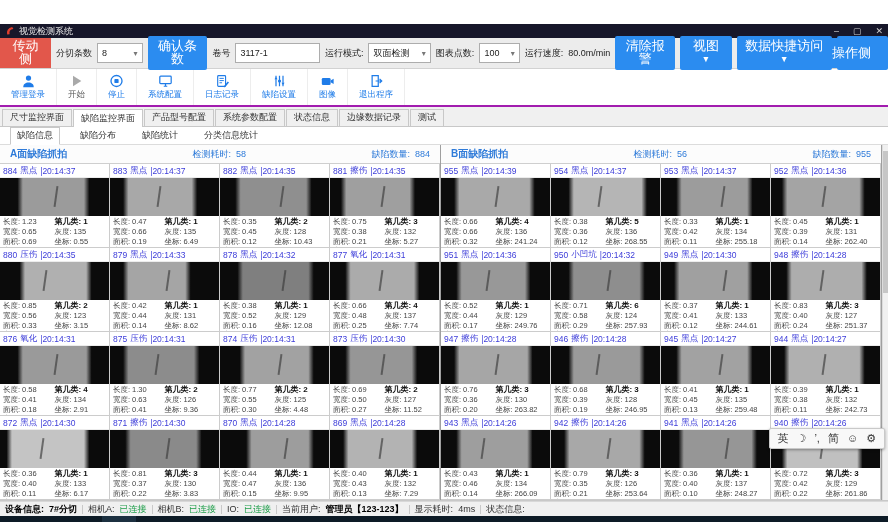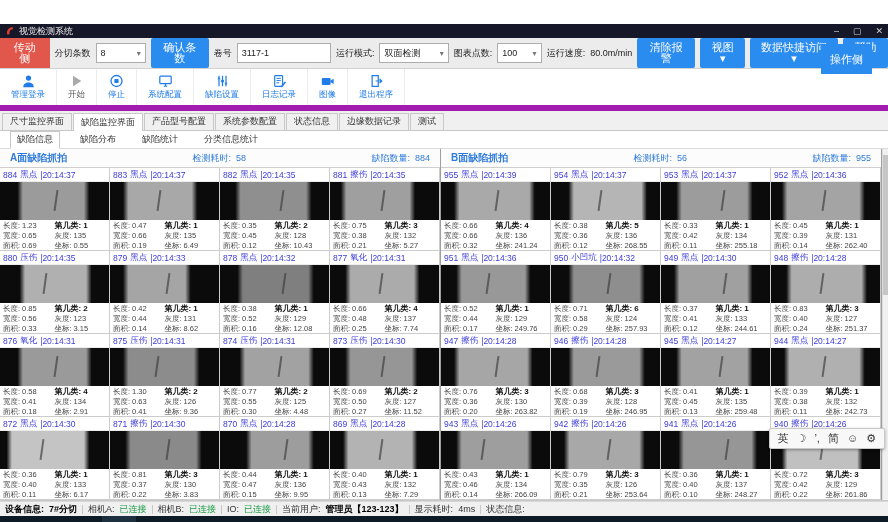--- a/index.html
+++ b/index.html
@@ -14,7 +14,7 @@
 
   
   .toolbar1{height:30px;background:#ececec;border-bottom:1px solid #d2d2d2;display:flex;align-items:center;gap:5px;padding:0 0 0 0;position:relative;flex:0 0 auto;font-size:9px;color:#222;}
-  .btn{border:none;font-size:11px;padding:4px 8px;border-radius:2px;cursor:pointer;line-height:1;font-family:Liberation Sans, sans-serif;}
+  .btn{border:none;font-size:13px;padding:4px 8px;border-radius:2px;cursor:pointer;line-height:1;font-family:Liberation Mono, monospace;}
   .btn-red{background:#e2574b;color:#fff;border-radius:0;height:30px;padding:0 9px;}
   .btn-blue{background:#2b8cf0;color:#fff;}
   .combo,.textinput{background:#fff;border:1px solid #adadad;height:18px;display:flex;align-items:center;padding:0 4px;font-size:9px;color:#222;}

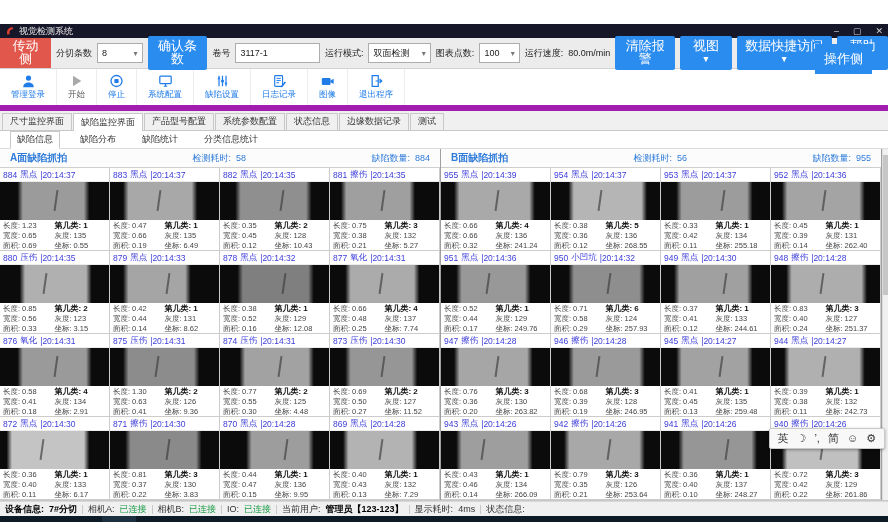--- a/index.html
+++ b/index.html
@@ -22,7 +22,7 @@
   .combo.w-sm{width:42px;} .combo.w-md{width:62px;} .combo.w-xs{width:36px;}
   .textinput{width:88px;}
   .lab{white-space:nowrap;color:#222;}
-  .op-side{position:absolute;right:16px;top:0;height:36px;display:flex;align-items:flex-end;}
+  .op-side{position:absolute;right:8px;top:0;height:36px;display:flex;align-items:flex-start;}
   .op-side .btn{height:30px;border-radius:0;padding:0 9px;}
 
   

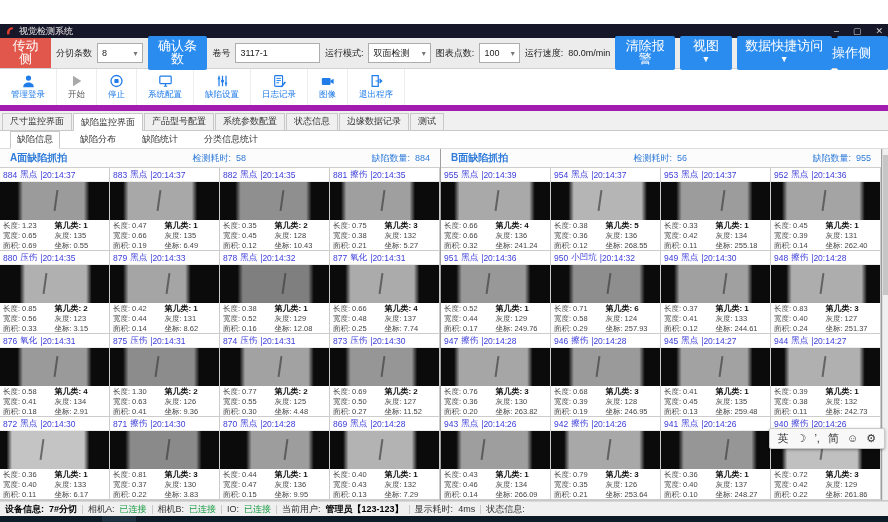--- a/index.html
+++ b/index.html
@@ -26,7 +26,7 @@
   .op-side .btn{height:30px;border-radius:0;padding:0 9px;}
 
   
-  .toolbar2{height:36px;background:#fff;border-bottom:6px solid #a21caf;display:flex;align-items:stretch;flex:0 0 auto;}
+  .toolbar2{height:36px;background:#fff;border-bottom:2px solid #a21caf;display:flex;align-items:stretch;flex:0 0 auto;}
   .action{display:flex;flex-direction:column;align-items:center;justify-content:center;gap:1px;padding:0 11px;border-right:1px solid #ededed;cursor:pointer;color:#1f7ce8;}
   .action svg{width:15px;height:14px;display:block;}
   .action .alab{font-size:8.5px;color:#1f7ce8;white-space:nowrap;}

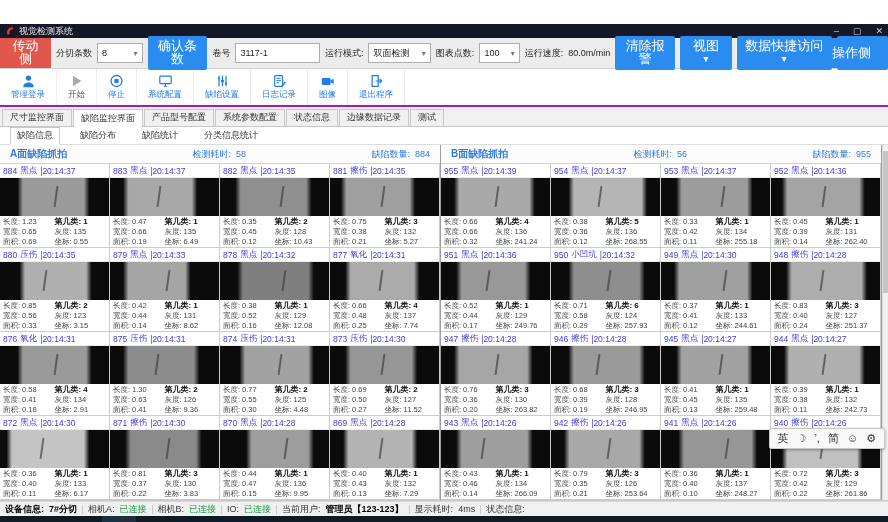--- a/index.html
+++ b/index.html
@@ -171,22 +171,22 @@
       <div class="action">
         <span>
           <svg viewBox="0 0 16 16">
+            <rect x="2.5" y="1.8" width="9" height="12.4" rx="1" fill="none" stroke="currentColor" stroke-width="1.3"></rect>
+            <path d="M4.5 5h5M4.5 7.5h5M4.5 10h3" stroke="currentColor" stroke-width="1.1"></path>
+            <path d="M10 13.5l4-5 1.4 1.1-4 5-1.8.7z" fill="currentColor"></path>
+          </svg>
+        </span>
+        <span class="alab">日志记录</span>
+      </div>
+      <div class="action">
+        <span>
+          <svg viewBox="0 0 16 16">
             <path d="M4 2v12M8 2v12M12 2v12" stroke="currentColor" stroke-width="1.4"></path>
             <path d="M4 3.4l-1.8 2.6h3.6zM12 12.6l-1.8-2.6h3.6z" fill="currentColor"></path>
             <circle cx="8" cy="8" r="1.8" fill="currentColor"></circle>
           </svg>
         </span>
         <span class="alab">缺陷设置</span>
-      </div>
-      <div class="action">
-        <span>
-          <svg viewBox="0 0 16 16">
-            <rect x="2.5" y="1.8" width="9" height="12.4" rx="1" fill="none" stroke="currentColor" stroke-width="1.3"></rect>
-            <path d="M4.5 5h5M4.5 7.5h5M4.5 10h3" stroke="currentColor" stroke-width="1.1"></path>
-            <path d="M10 13.5l4-5 1.4 1.1-4 5-1.8.7z" fill="currentColor"></path>
-          </svg>
-        </span>
-        <span class="alab">日志记录</span>
       </div>
       <div class="action">
         <span>

